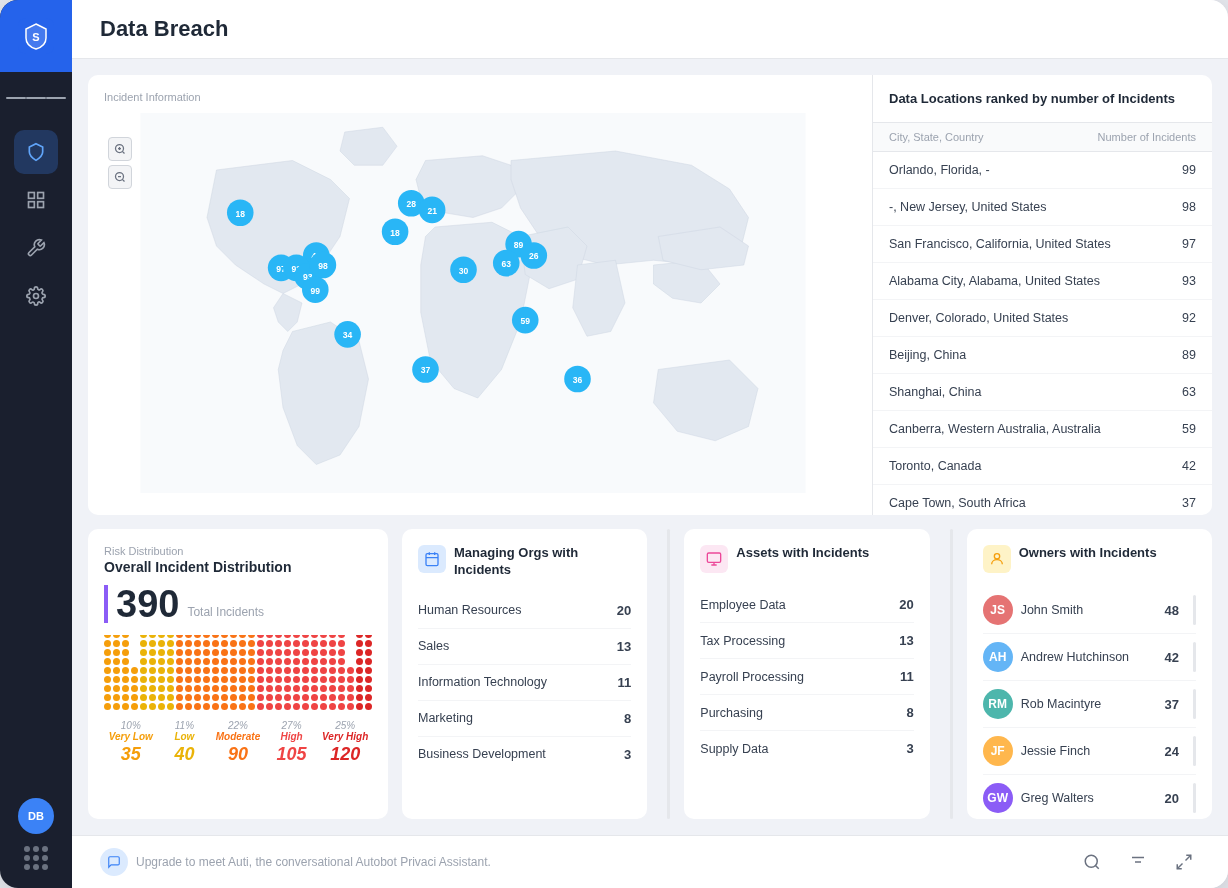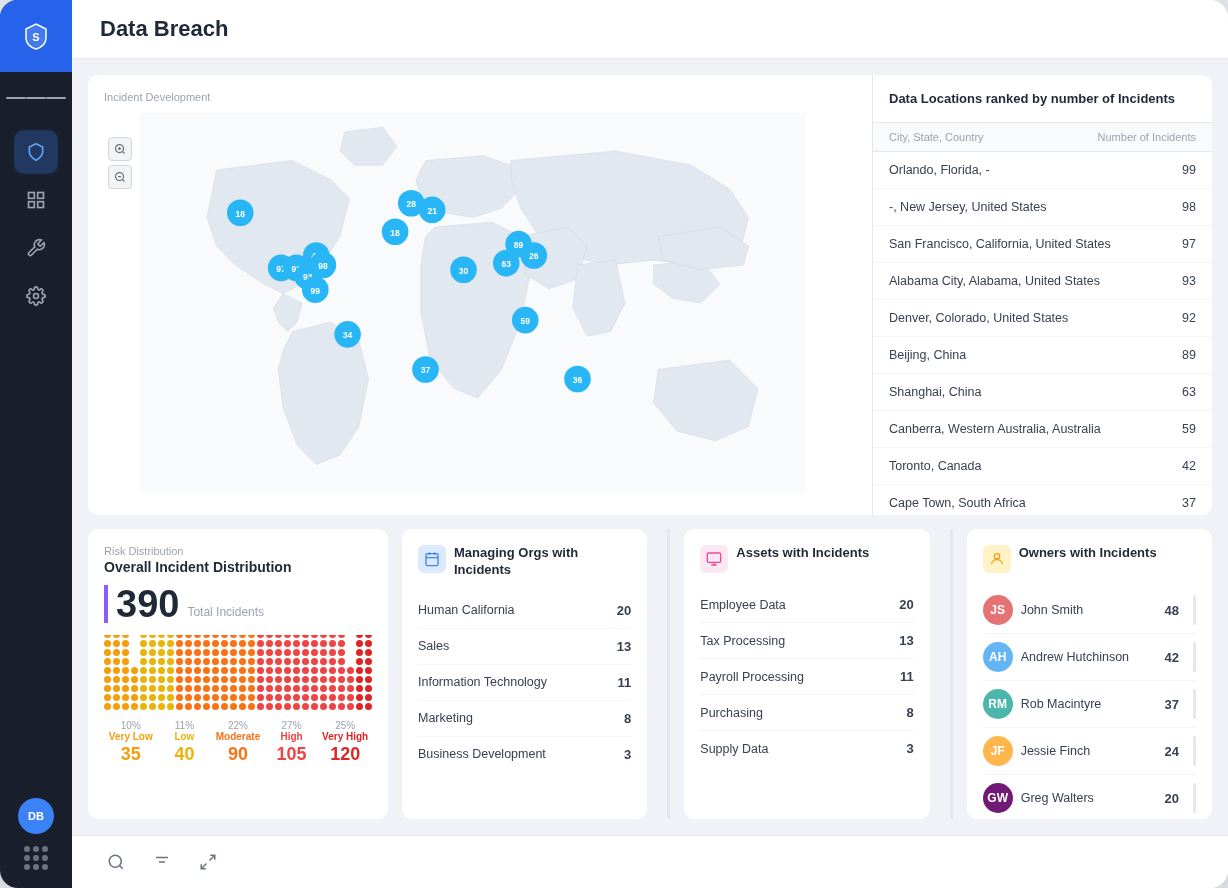--- a/index.html
+++ b/index.html
@@ -174,7 +174,7 @@
       <div class="top-panel">
 
         <div class="map-section">
-          <div class="section-label">Incident Development</div>
+          <div class="section-label">Incident Information</div>
           <div class="map-controls">
             <div class="map-btn">
               <svg width="12" height="12" viewBox="0 0 24 24" fill="none" stroke="currentColor" stroke-width="2.5">

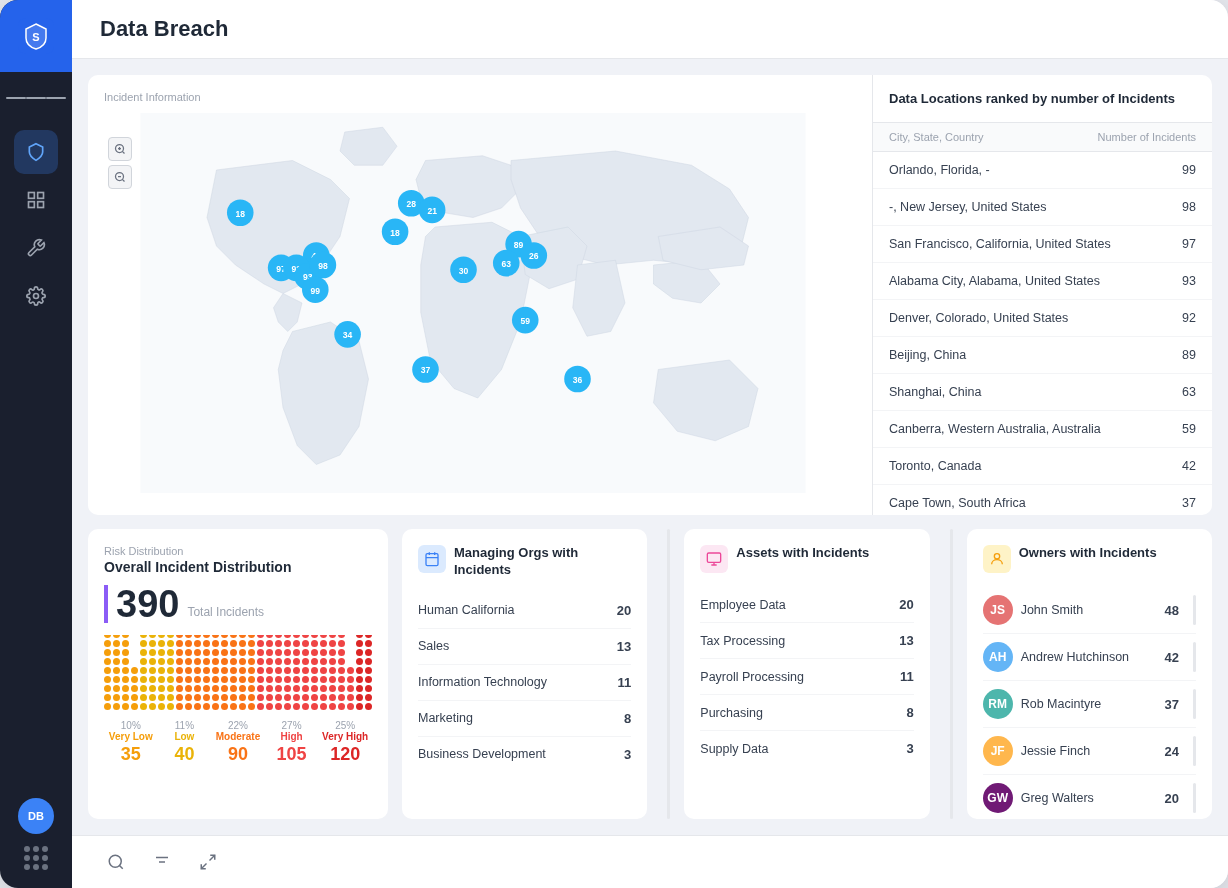--- a/index.html
+++ b/index.html
@@ -746,7 +746,7 @@
           </div>
           <div id="orgs-rows">
               <div class="panel-row">
-                <span class="panel-row-label">Human California</span>
+                <span class="panel-row-label">Human Resources</span>
                 <span class="panel-row-val">20</span>
               </div>
               <div class="panel-row">

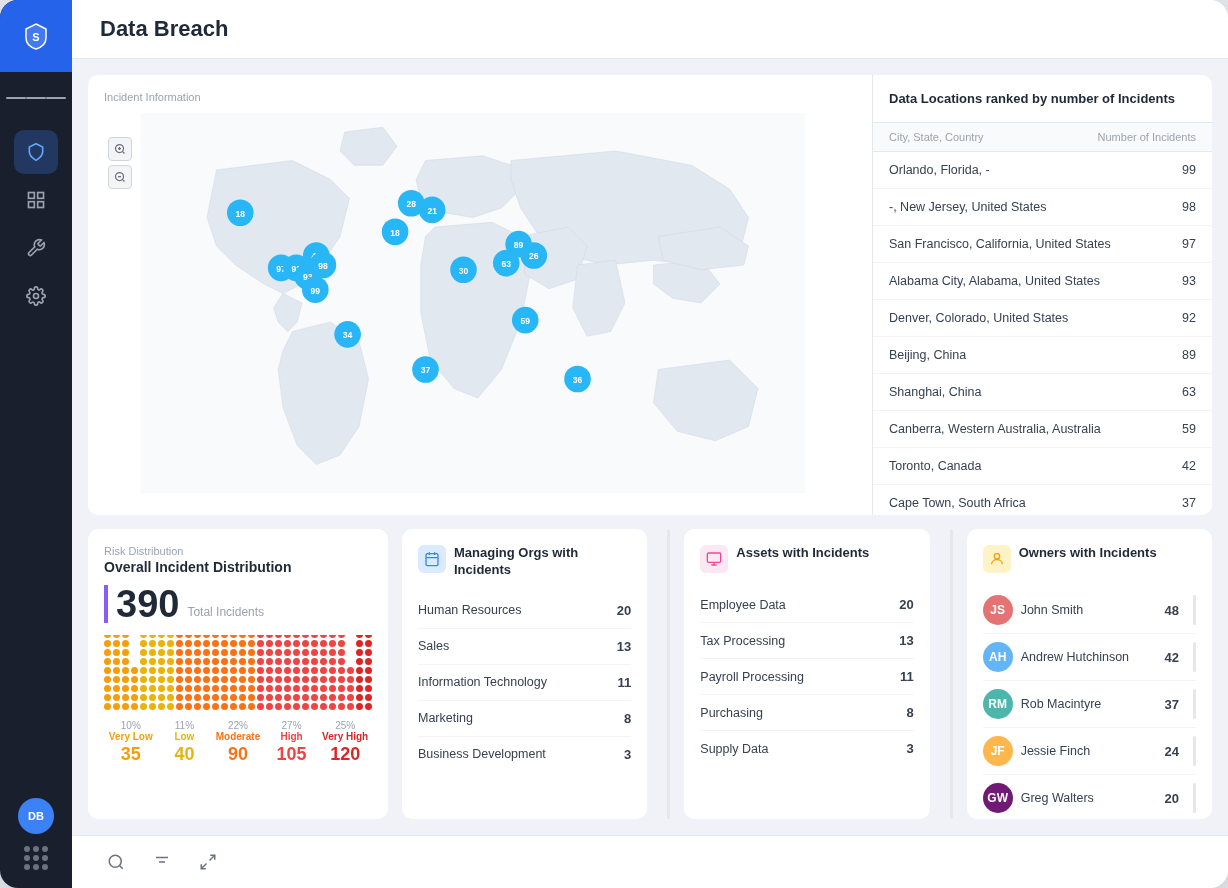--- a/index.html
+++ b/index.html
@@ -64,7 +64,7 @@
     .total-incidents { display: flex; align-items: flex-end; gap: 8px; margin-bottom: 12px; }
     .total-num { font-size: 38px; font-weight: 700; color: #1f2937; line-height: 1; border-left: 4px solid #8b5cf6; padding-left: 8px; }
     .total-label { font-size: 12px; color: #9ca3af; padding-bottom: 4px; }
-    .risk-bars { display: flex; gap: 0; }
+    .risk-bars { display: flex; gap: 0; font-style: italic; }
     .risk-bar-item { flex: 1; text-align: center; }
     .risk-pct { font-size: 10px; color: #9ca3af; }
     .risk-label { font-size: 10px; font-weight: 600; margin-bottom: 2px; }

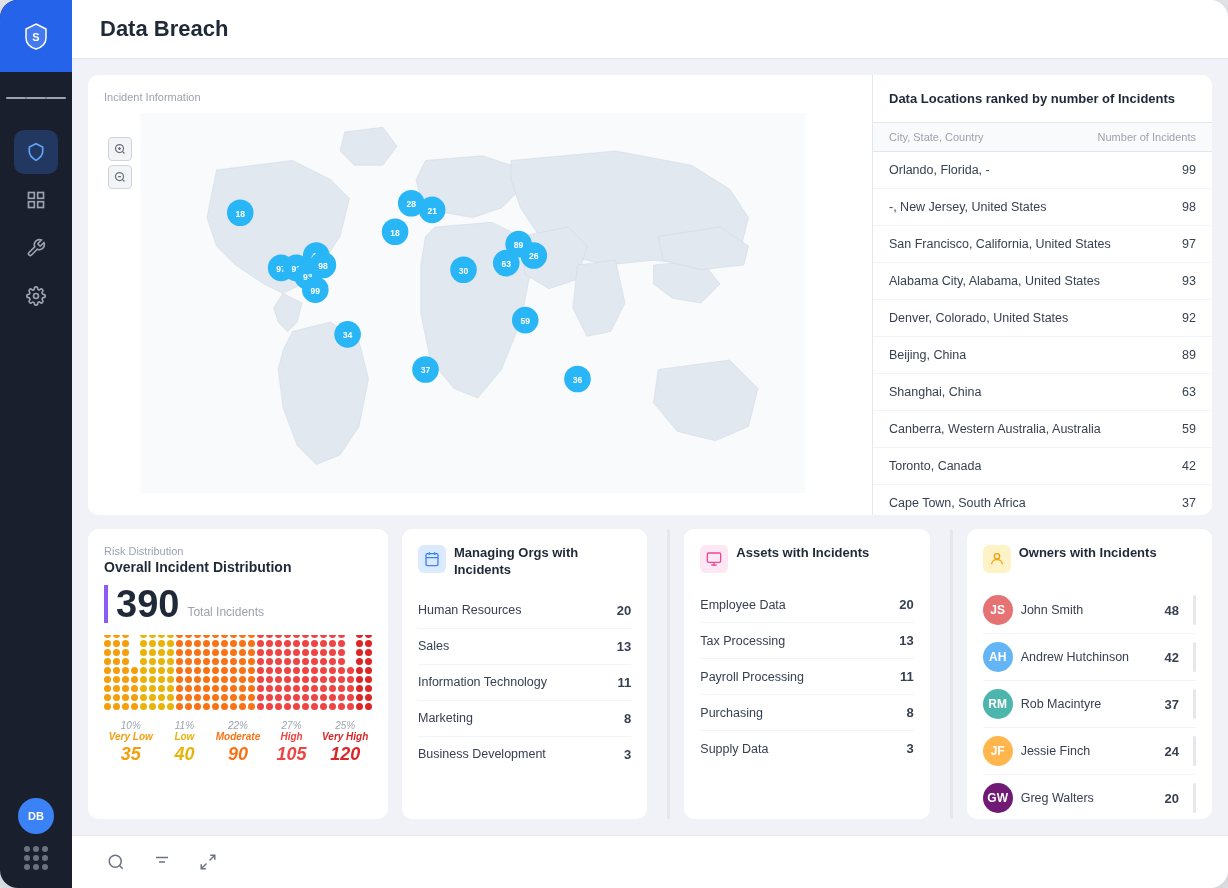--- a/index.html
+++ b/index.html
@@ -841,7 +841,7 @@
     <div class="owner-vert"></div>
   </div>
               <div class="owner-row">
-    <div class="owner-avatar" style="background:#701a75">GW</div>
+    <div class="owner-avatar" style="background:#8b5cf6">GW</div>
     <span class="owner-name">Greg Walters</span>
     <span class="owner-count">20</span>
     <div class="owner-vert"></div>

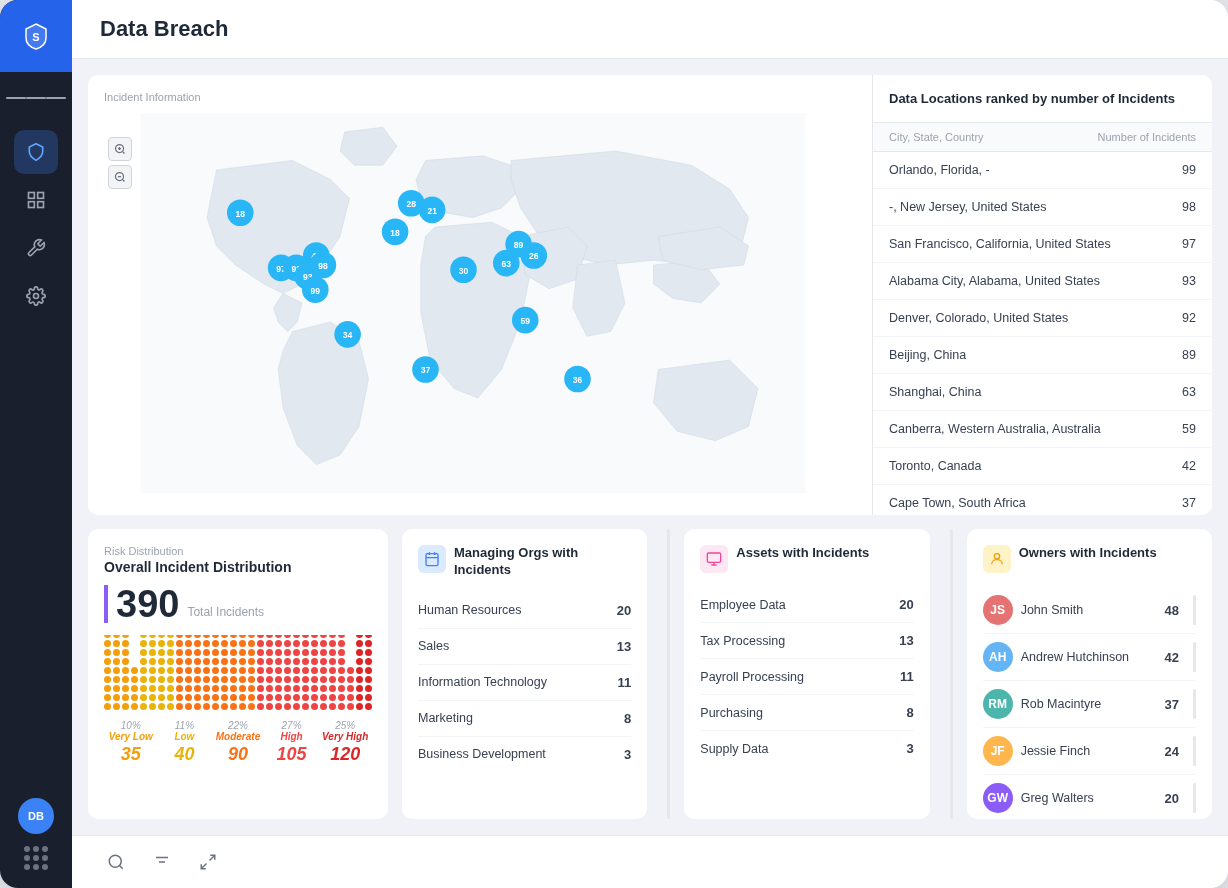--- a/index.html
+++ b/index.html
@@ -853,6 +853,14 @@
     </div>
 
     <div class="footer">
+      <div class="footer-chat">
+        <div class="chat-bubble">
+          <svg width="14" height="14" viewBox="0 0 24 24" fill="none" stroke="#3b82f6" stroke-width="2">
+              <path d="M21 15a2 2 0 0 1-2 2H7l-4 4V5a2 2 0 0 1 2-2h14a2 2 0 0 1 2 2z"></path>
+            </svg>
+        </div>
+        <span class="footer-text">Upgrade to meet Auti, the conversational Autobot Privaci Assistant.</span>
+      </div>
       <div class="footer-actions">
         <div class="footer-btn">
           <svg width="18" height="18" viewBox="0 0 24 24" fill="none" stroke="#6b7280" stroke-width="2">

